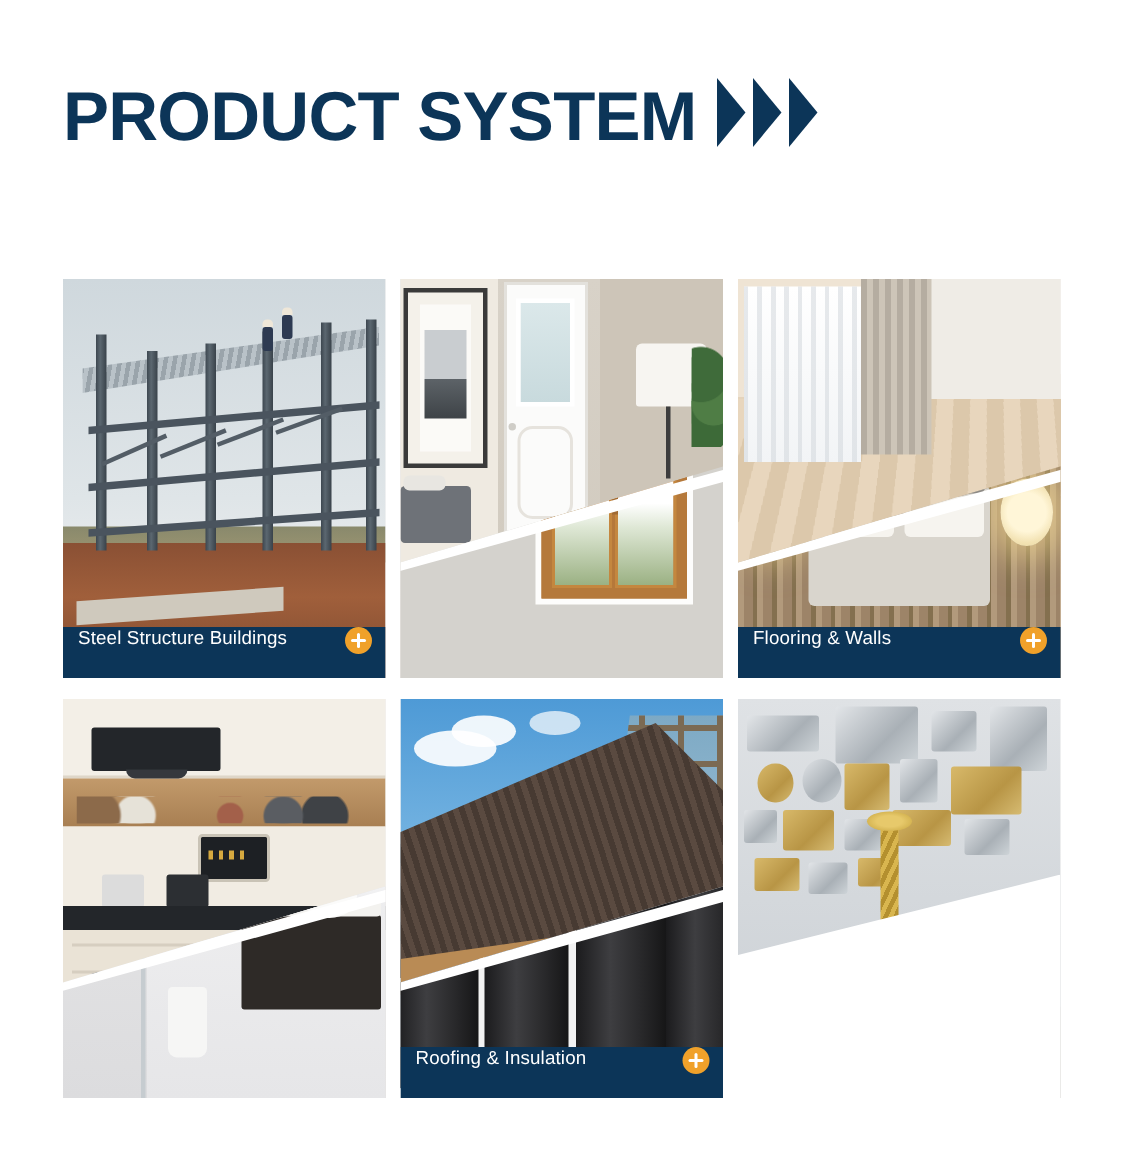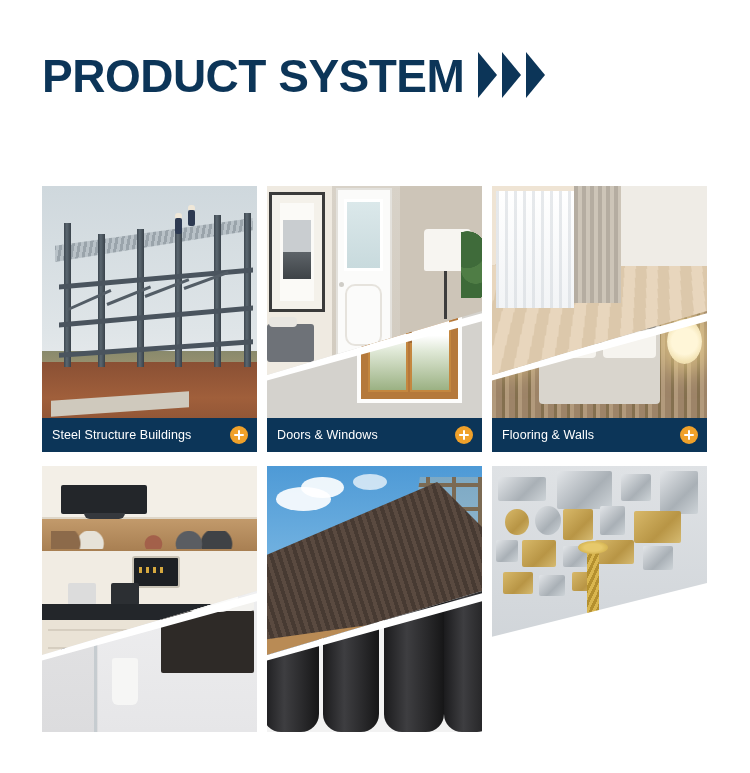--- a/index.html
+++ b/index.html
@@ -30,6 +30,7 @@
   }
   .title-line2 {
     display: flex;
+    align-items: center;
     gap: 14px;
   }
   .chevrons {

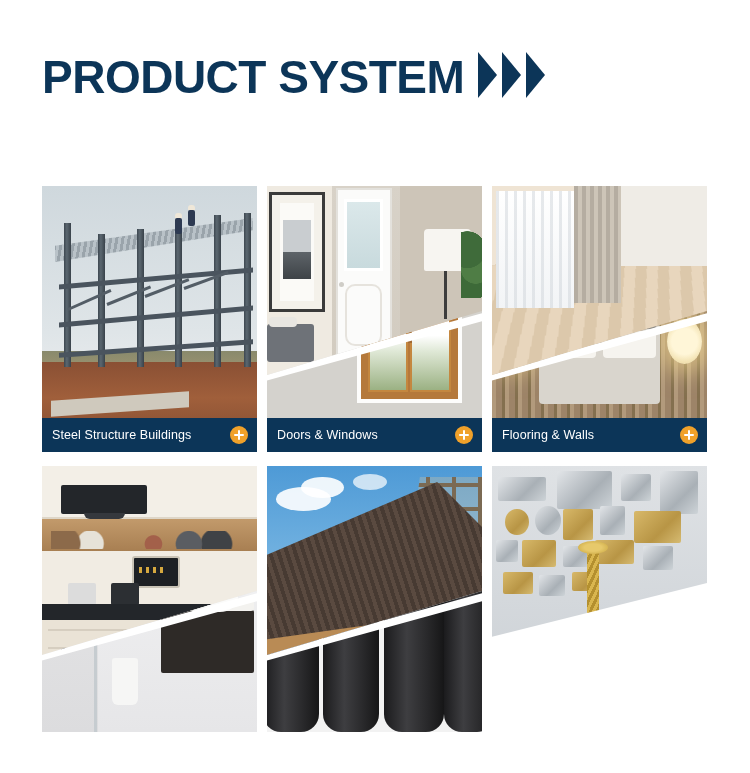--- a/index.html
+++ b/index.html
@@ -80,7 +80,6 @@
     height: 34px;
     background: #0c3558;
     display: flex;
-    align-items: center;
     padding: 0 9px 0 10px;
     z-index: 9;
   }

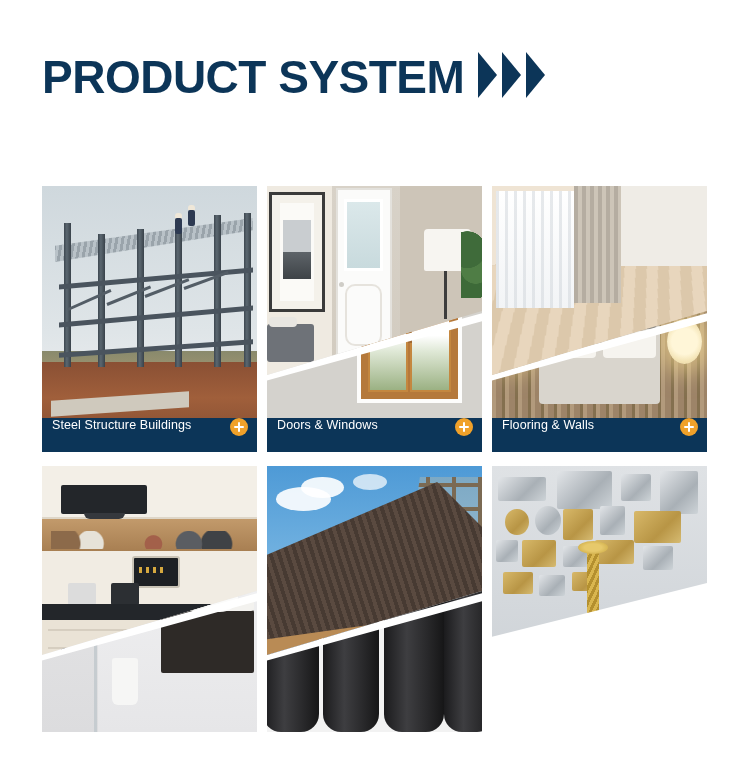--- a/index.html
+++ b/index.html
@@ -345,10 +345,6 @@
         </div>
       </div>
     </div>
-    <div class="card-bar">
-      <span class="card-label">Doors &amp; Windows</span>
-      <span class="plus-btn"></span>
-    </div>
   </div>
 
   <div class="card">

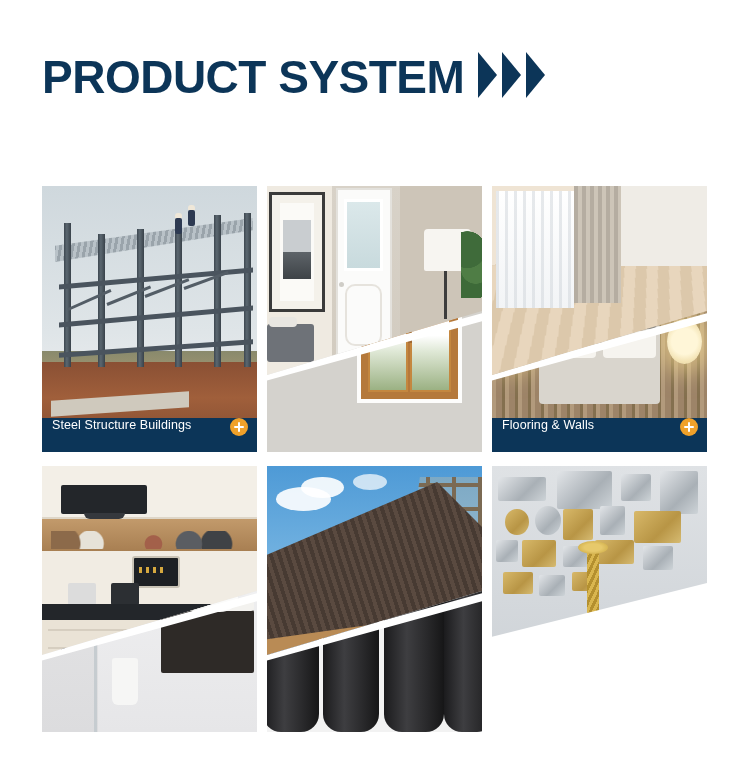--- a/index.html
+++ b/index.html
@@ -423,6 +423,10 @@
         <div class="pipe5" style="left:80%; top:26%; width:22%; bottom:0;"></div>
       </div>
     </div>
+    <div class="card-bar">
+      <span class="card-label">Roofing &amp; Insulation</span>
+      <span class="plus-btn"></span>
+    </div>
   </div>
 
   <div class="card">

